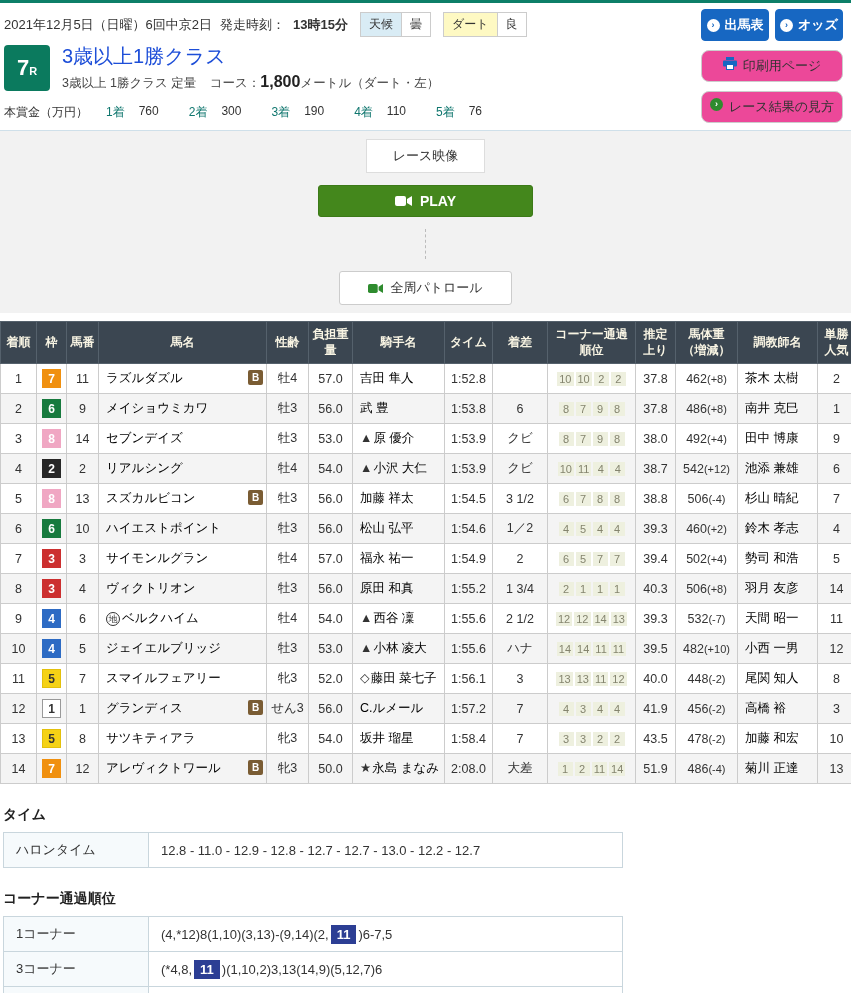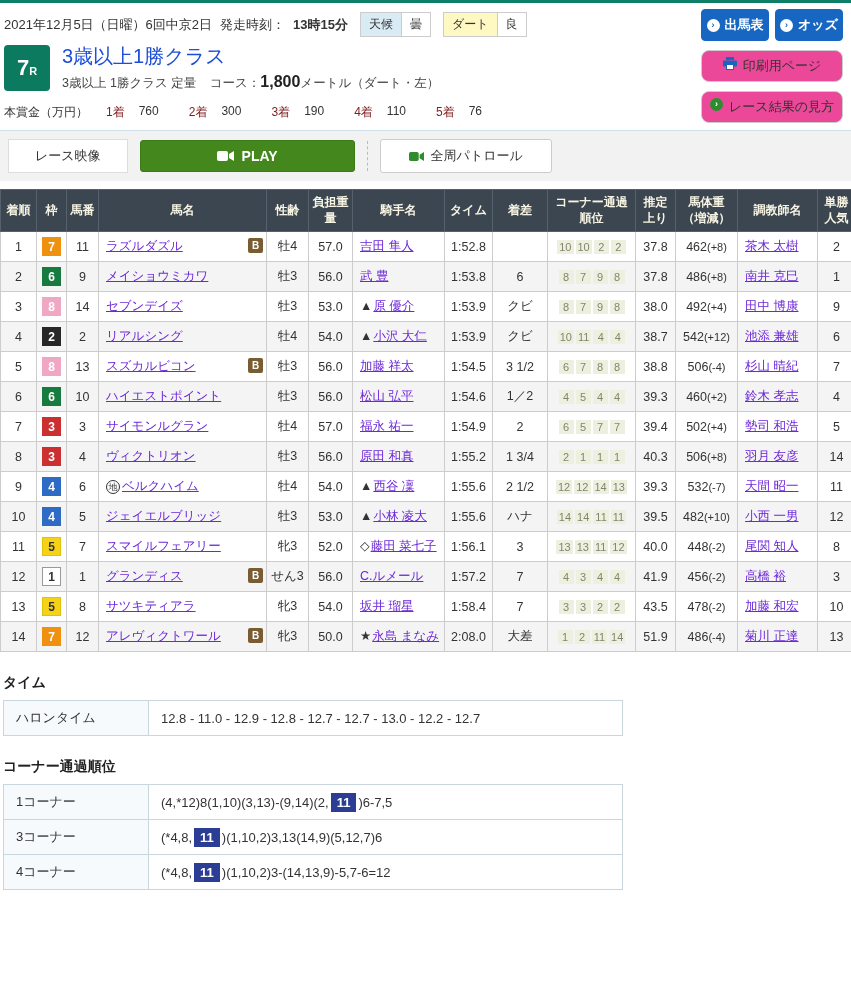--- a/index.html
+++ b/index.html
@@ -28,7 +28,7 @@
   .prize-row { display:flex; gap:0; align-items:center; font-size:12px; margin:12px 0 9px; }
   .prize-label { margin-right:18px; }
   .prize-item { display:inline-flex; gap:14px; margin-right:30px; }
-  .p-place { color:#7f1d1d; }
+  .p-place { color:#0f766e; }
   .p-amt { color:#333; }
   .side-buttons { position:absolute; top:6px; right:8px; width:142px; display:flex; flex-direction:column; gap:9px; }
   .btn-row { display:flex; gap:6px; }

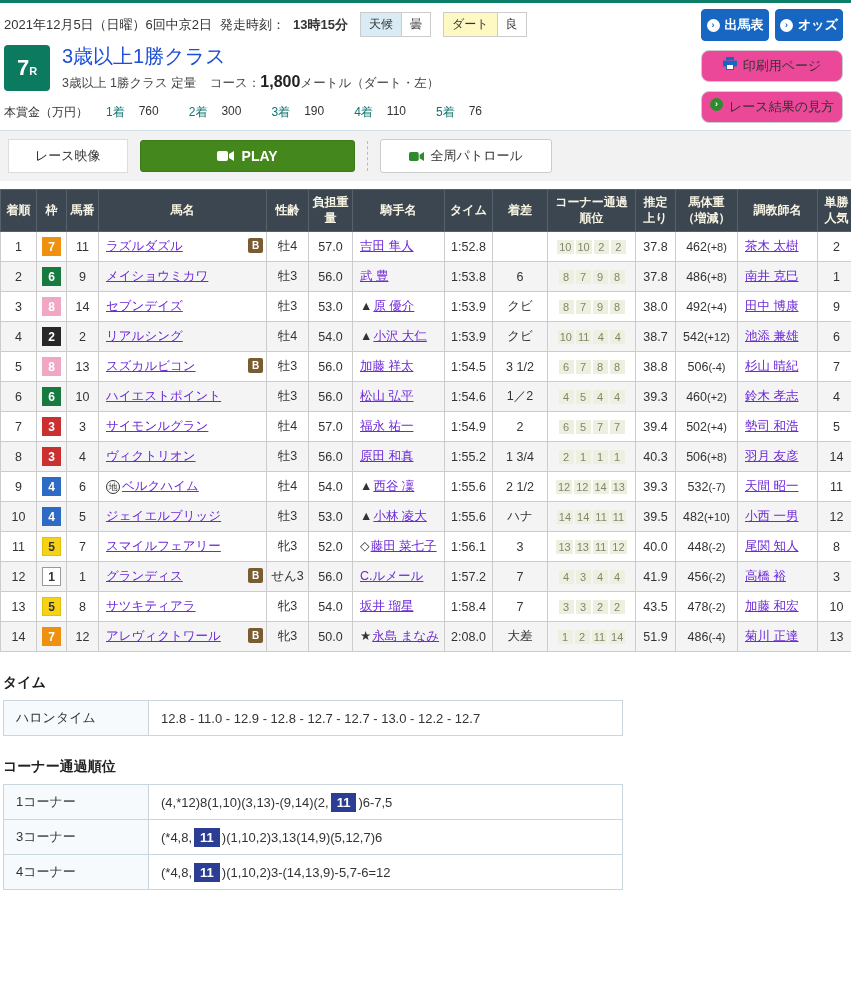--- a/index.html
+++ b/index.html
@@ -47,7 +47,7 @@
   .ci-green { background:#2e8b2e; color:#fff; }
   .video-bar {
     margin-top:2px; border-top:1px solid #cfe0ea; background:#f2f2f2;
-    padding:8px 8px; display:flex; align-items:center; gap:12px;
+    padding:8px 8px; display:flex; align-items:center; gap:12px;flex-direction:column;
   }
   .chip { background:#fff; border:1px solid #ddd; font-size:13px; padding:7px 26px; }
   .btn-play {

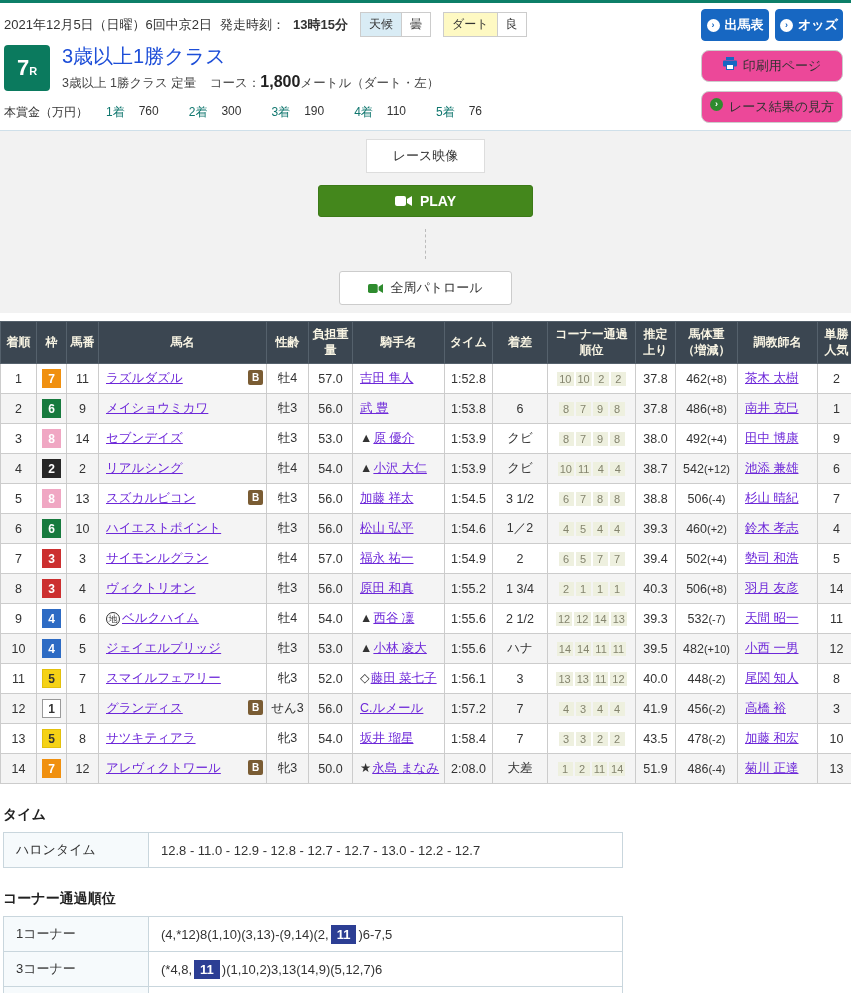--- a/index.html
+++ b/index.html
@@ -67,7 +67,7 @@
   .results td { border:1px solid #ccc; padding:5px 3px; text-align:center; background:#fff; height:29px; }
   .results tr.even td { background:#f4f4f4; }
   .results td.ha { text-align:left; padding-left:7px; }
-  .lnk { color:#6d28d9; text-decoration:underline; cursor:pointer; }
+  .lnk { color:#000000; cursor:pointer; }
   .frame { display:inline-block; width:19px; height:19px; line-height:19px; font-weight:bold; font-size:12px; }
   .b-badge { float:right; background:#7a5c33; color:#fff; width:15px; height:15px; line-height:15px;
              text-align:center; font-size:10px; font-weight:bold; border-radius:2px; margin-left:3px; }

